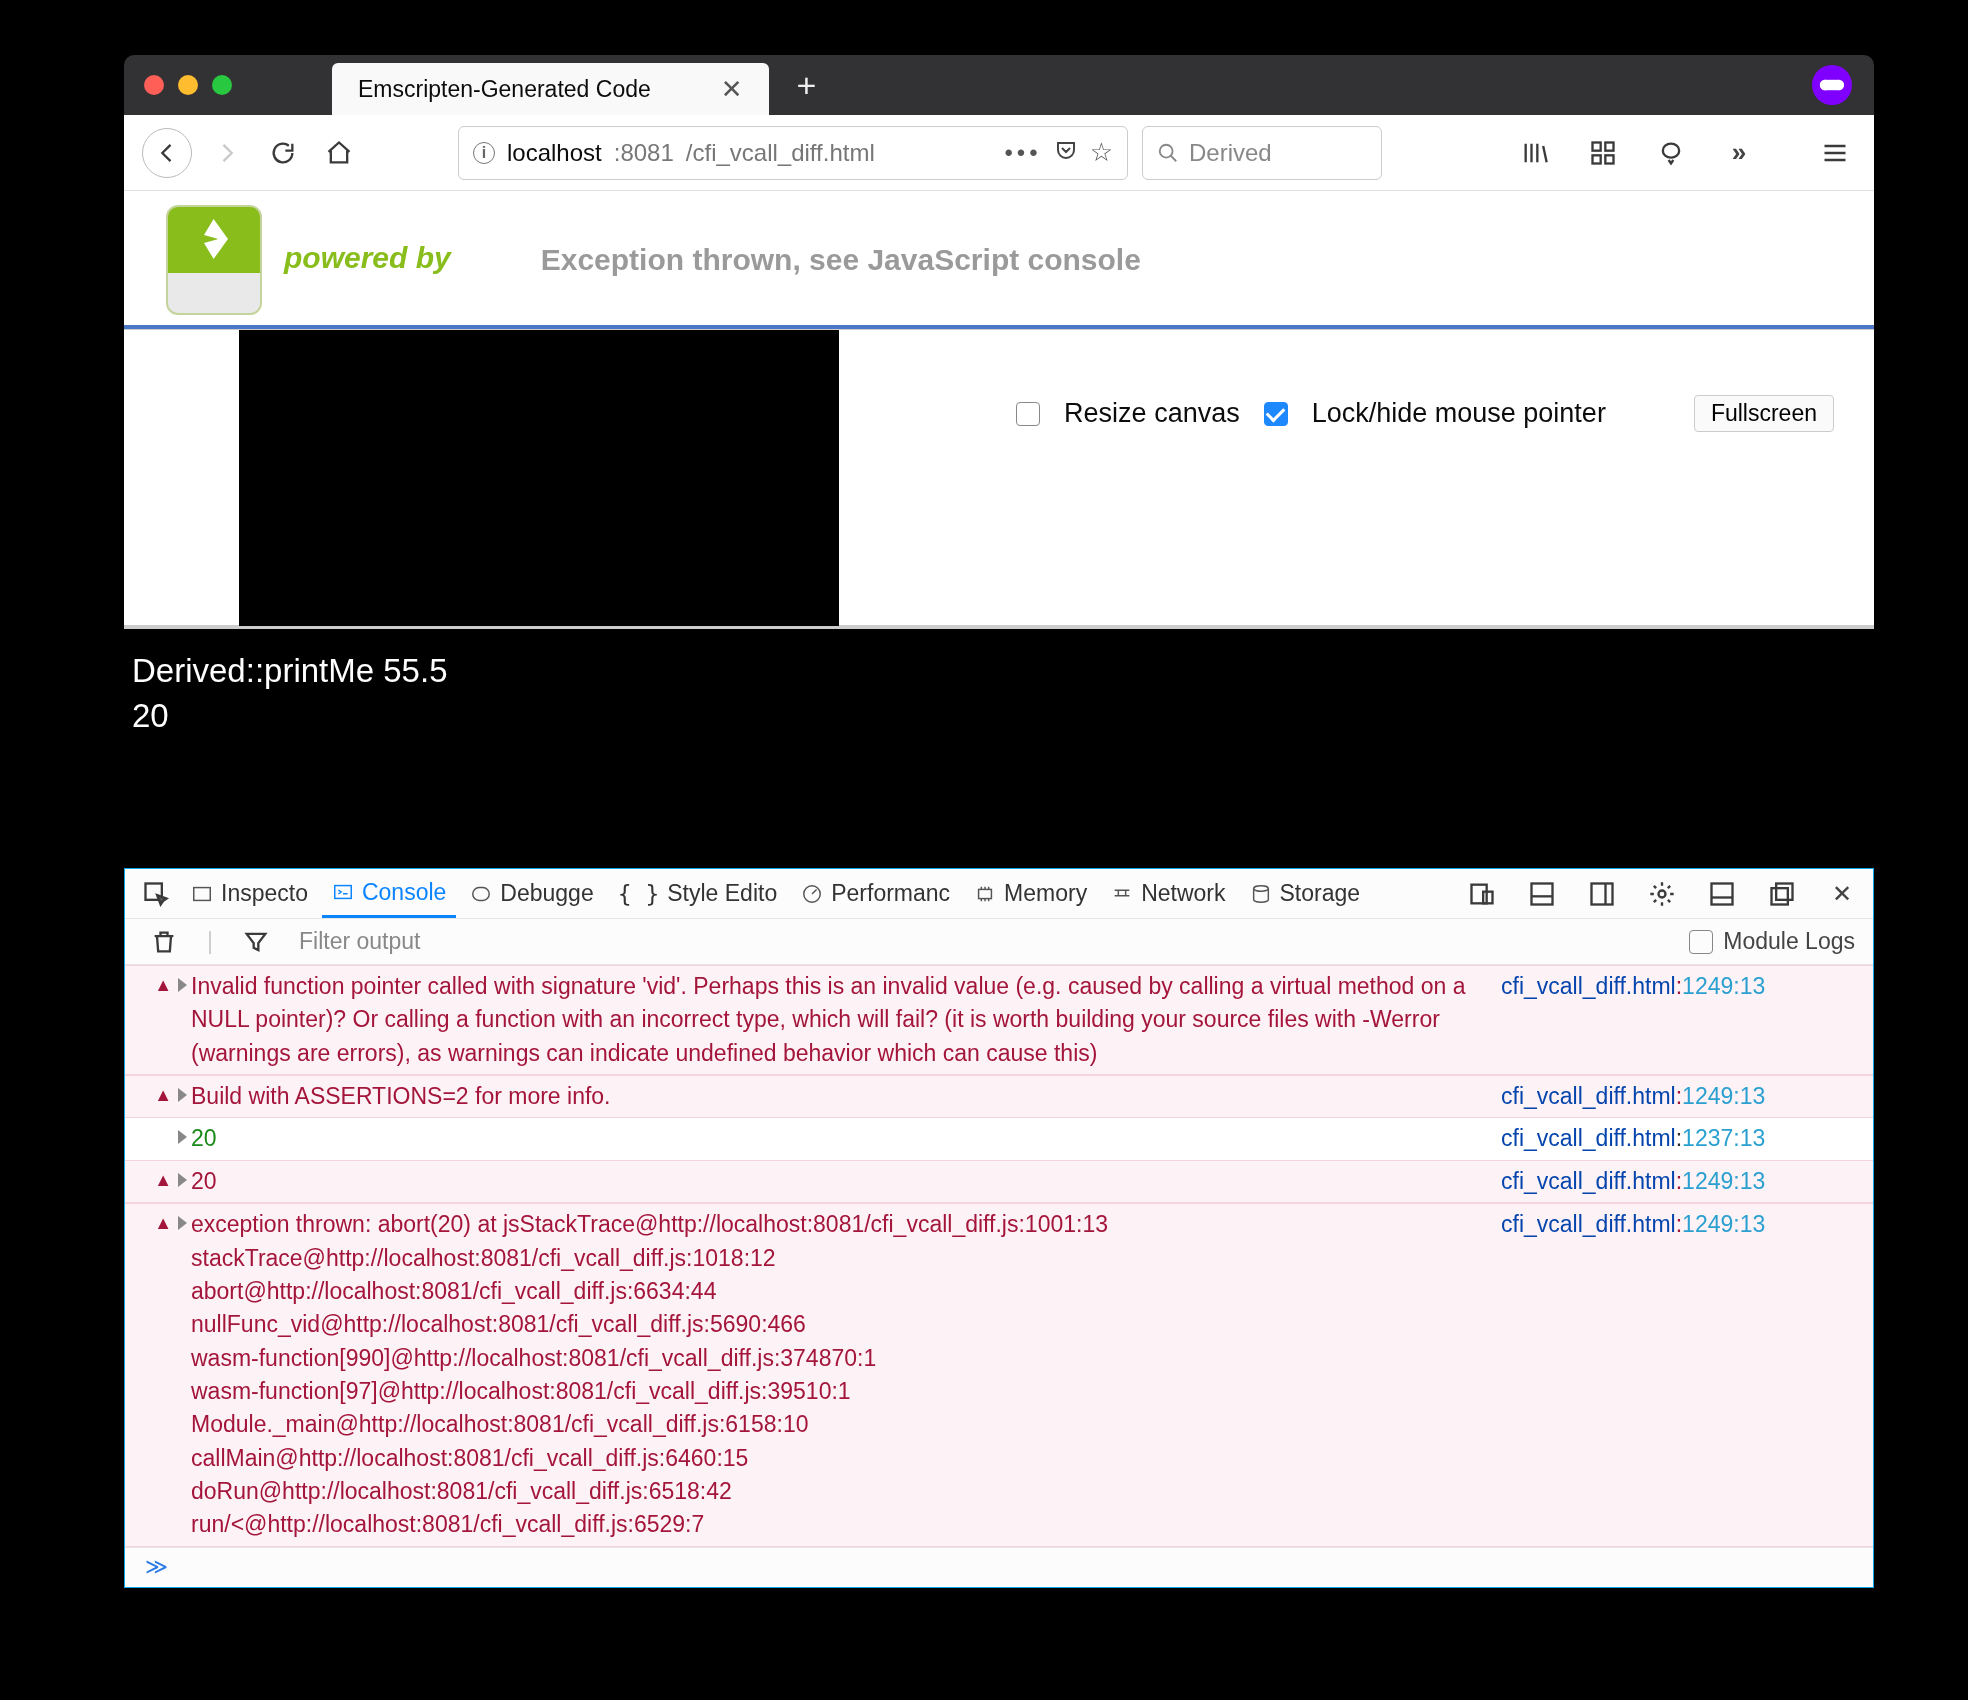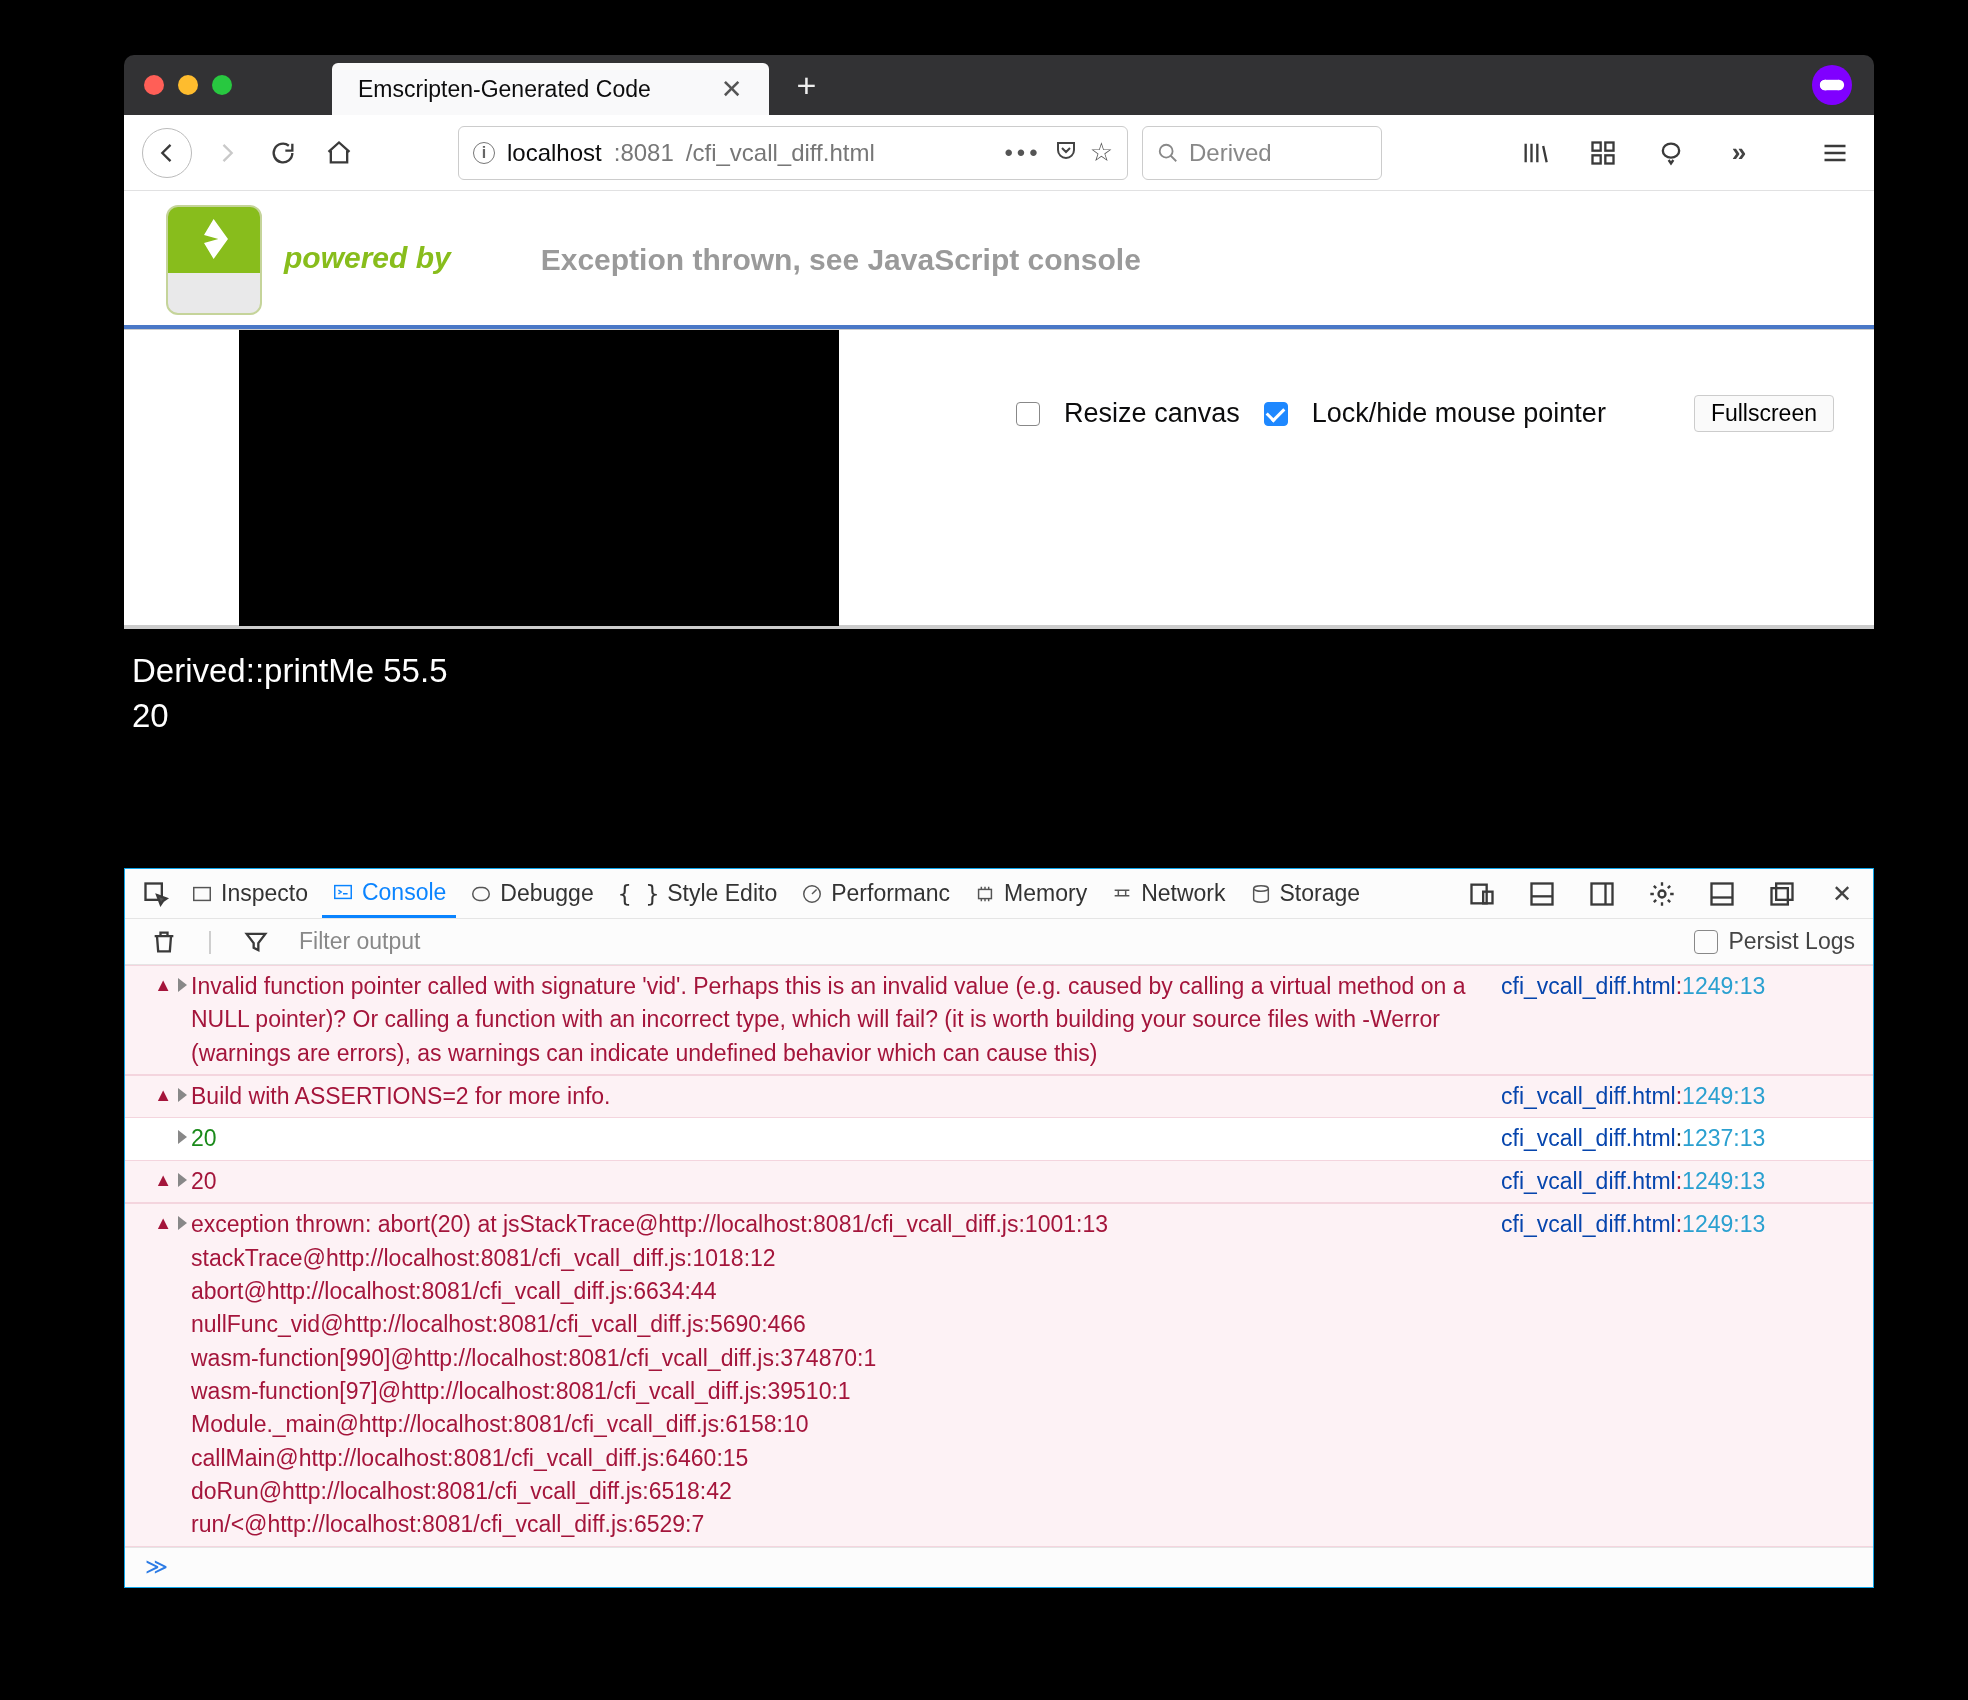--- a/index.html
+++ b/index.html
@@ -302,7 +302,7 @@
       <span>Filter output</span>
       <label class="persist">
         <span class="cb"></span>
-        <span>Persist Logs</span>
+        <span>Module Logs</span>
       </label>
     </div>
     <div class="console" id="console-rows">

